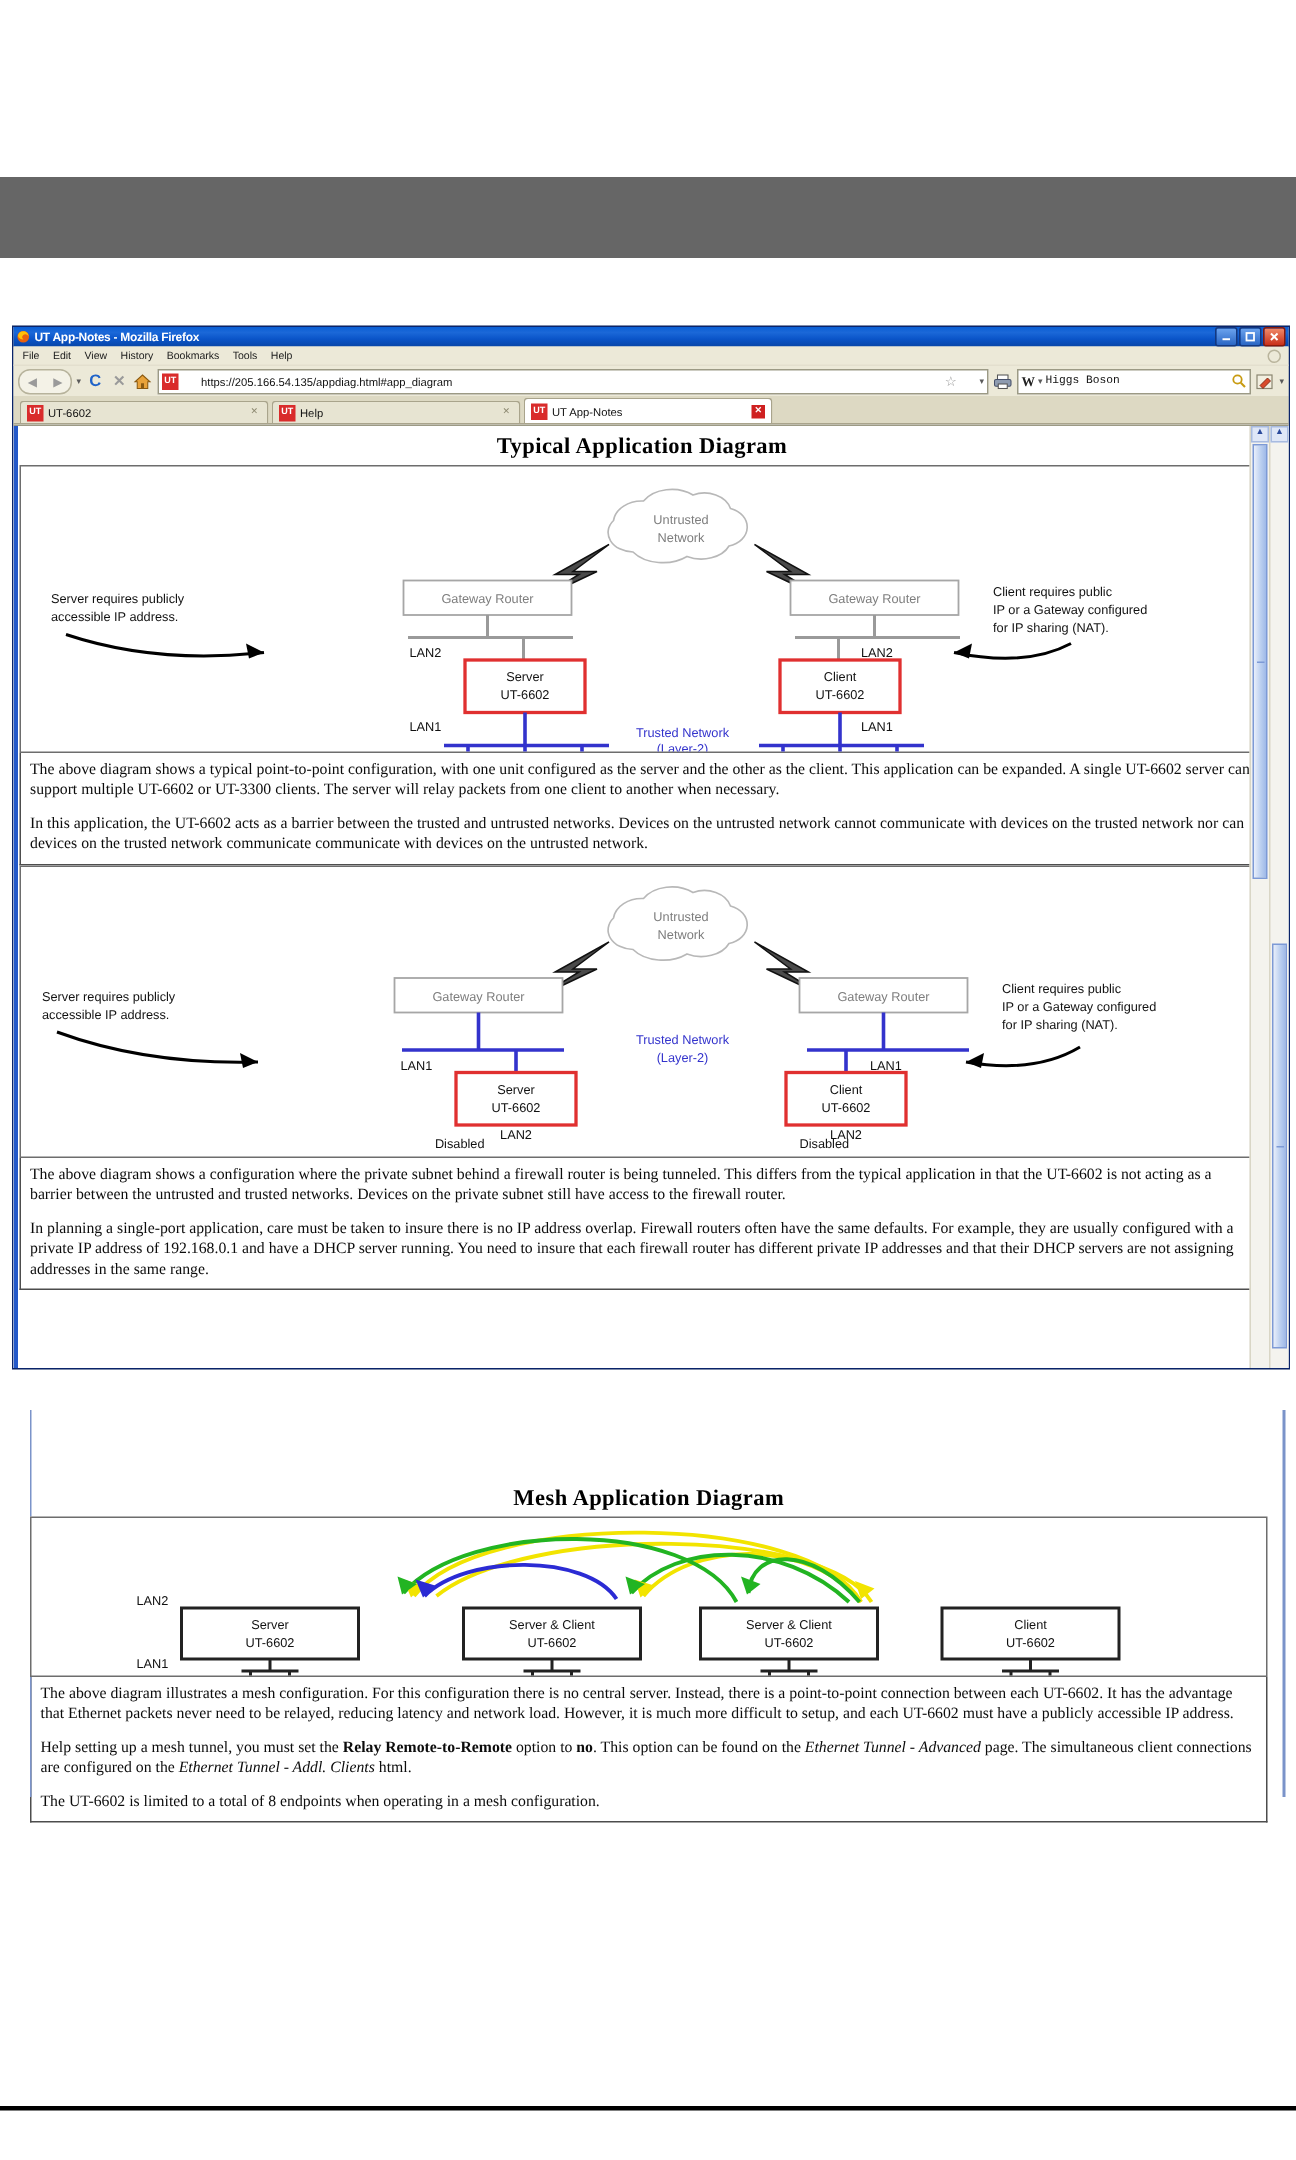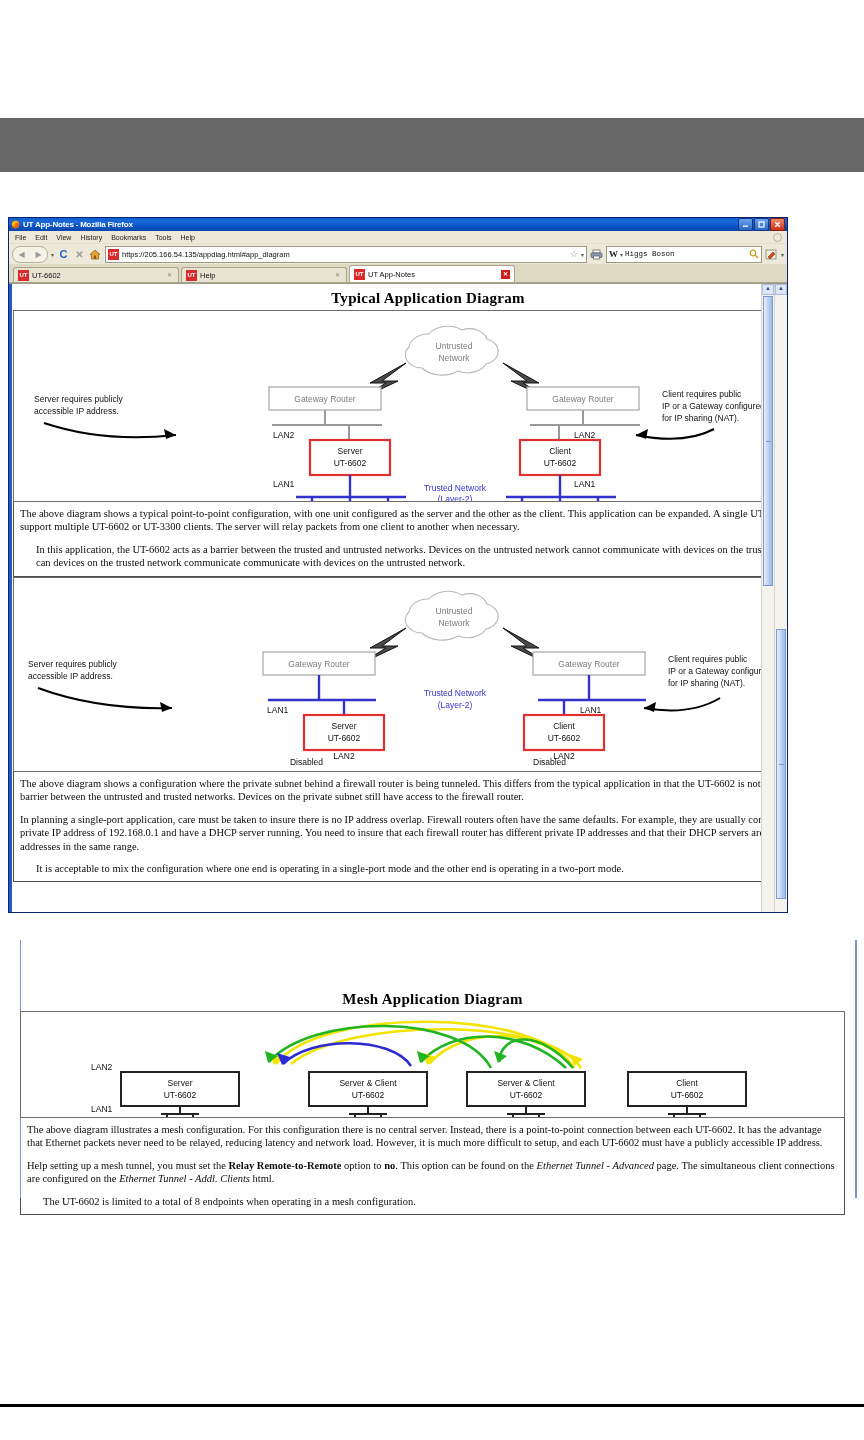--- a/index.html
+++ b/index.html
@@ -11,7 +11,7 @@
   .bottom-rule{position:absolute;left:0;top:1404px;width:864px;height:3px;background:#000000;}
 
   
-  .browser{position:absolute;left:8px;top:217px;width:780px;height:696px;
+  .browser{position:absolute;left:8px;top:217px;width:852px;height:696px;
            border:1px solid #0a246a;background:#ece9d8;box-sizing:border-box;}
 
   

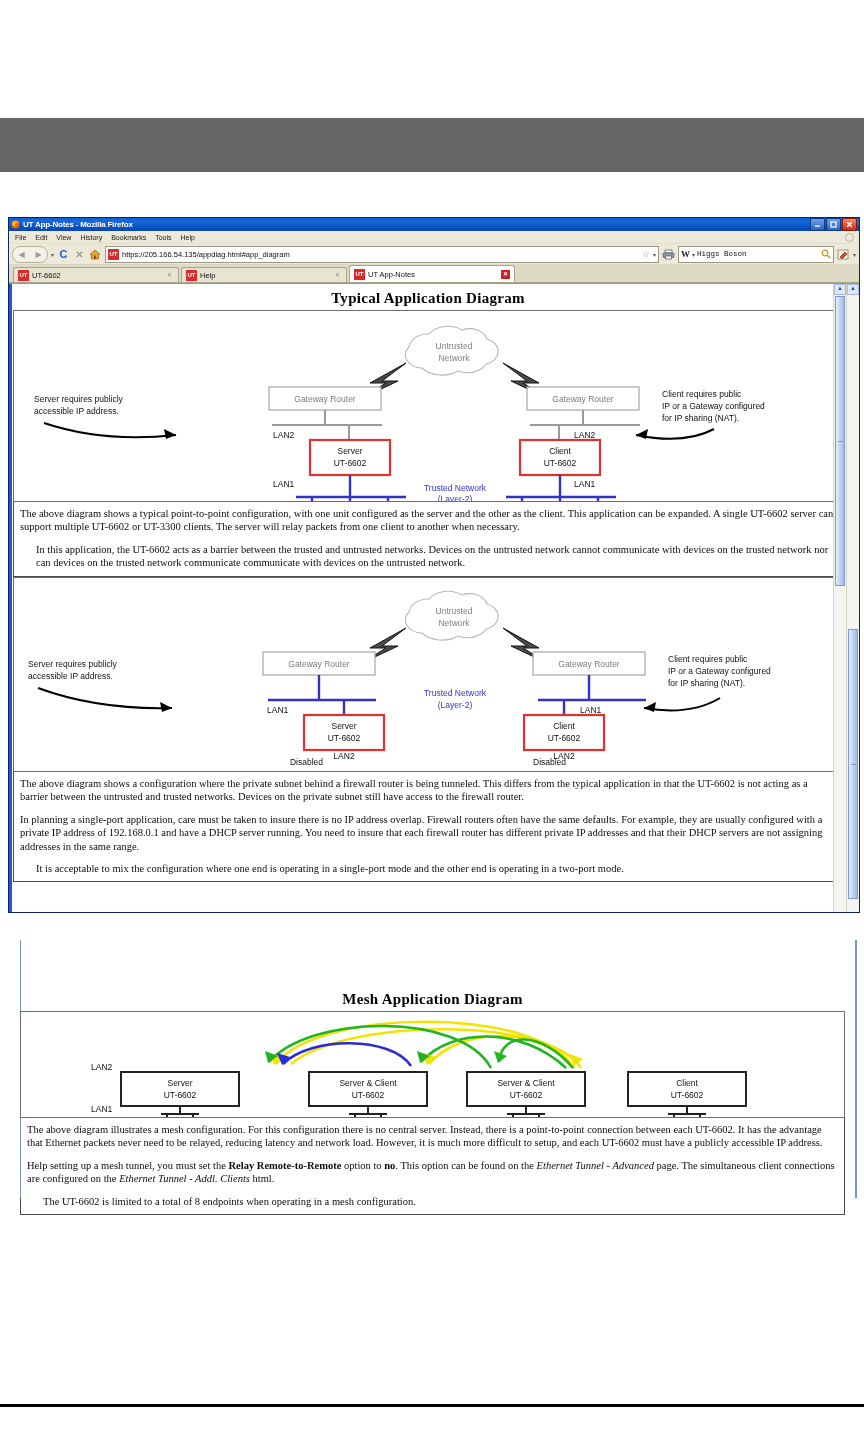--- a/index.html
+++ b/index.html
@@ -47,7 +47,7 @@
            justify-content:space-around;color:#9a9a9a;font-size:8px;}
   .caret{font-size:6px;color:#5a5a5a;}
   .urlbar{flex:1 1 auto;height:15px;background:#ffffff;border:1px solid #9c9a85;
-          display:flex;align-items:center;padding:0 2px;gap:3px;min-width:0;}
+          display:flex;align-items:center;padding:0 2px;gap:15px;min-width:0;}
   .favicon{width:11px;height:11px;background:#d92b2b;color:#fff;font-size:6px;
            font-weight:bold;display:flex;align-items:center;justify-content:center;
            font-family:"Liberation Sans",sans-serif;flex:0 0 auto;}

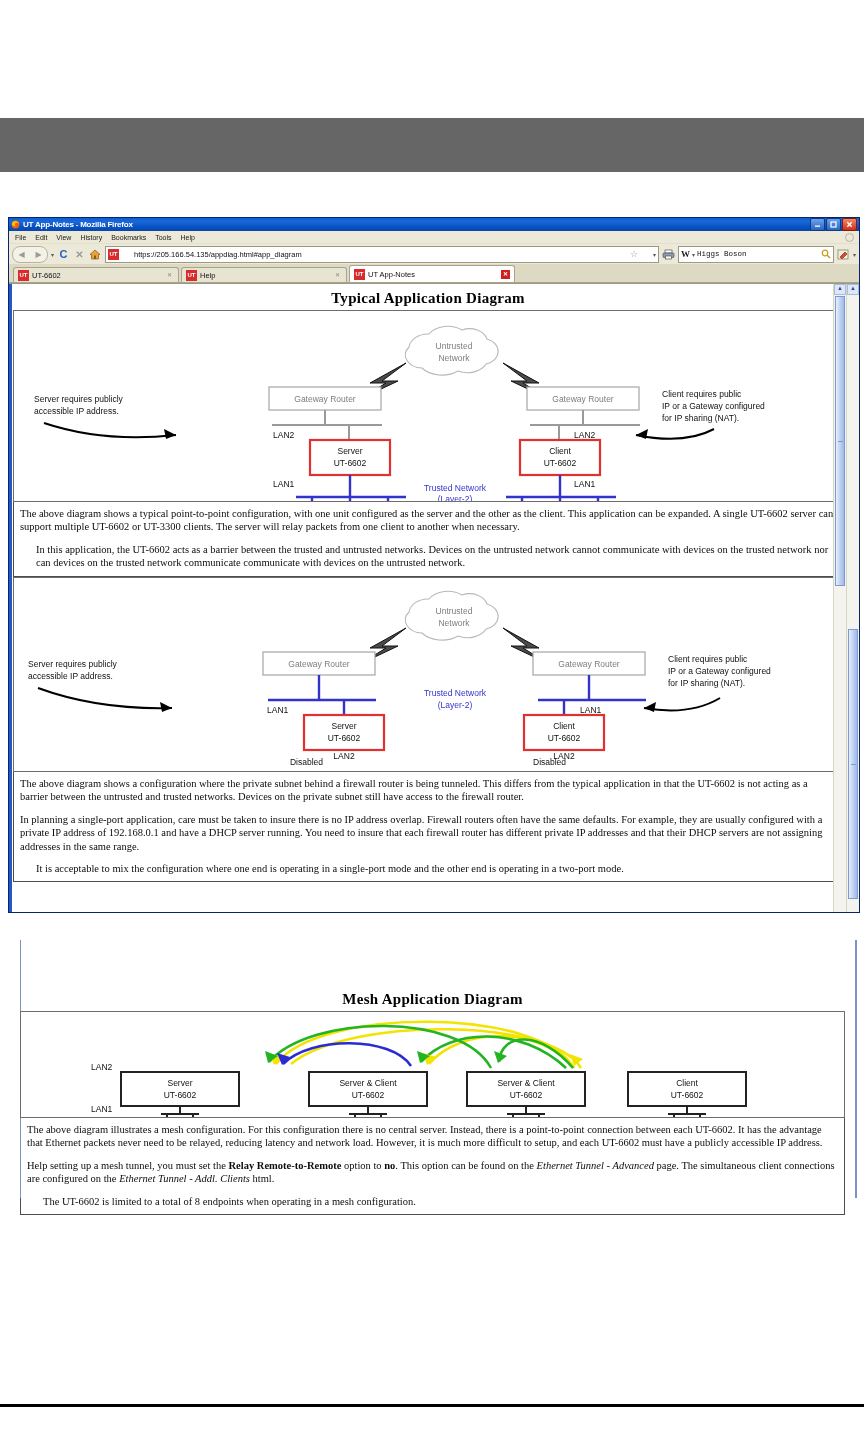--- a/index.html
+++ b/index.html
@@ -99,7 +99,7 @@
             padding:5px 6px 6px;}
   .text-box p{margin:0 0 9px;font-family:"Liberation Serif",serif;
               font-size:10.5px;line-height:1.28;color:#0c0c0c;text-align:left;}
-  .text-box p:last-child{margin-bottom:0;margin-left:16px;}
+  .text-box p:last-child{margin-bottom:0;}
   .text-box b{font-weight:bold;}
   .text-box i{font-style:italic;}
 

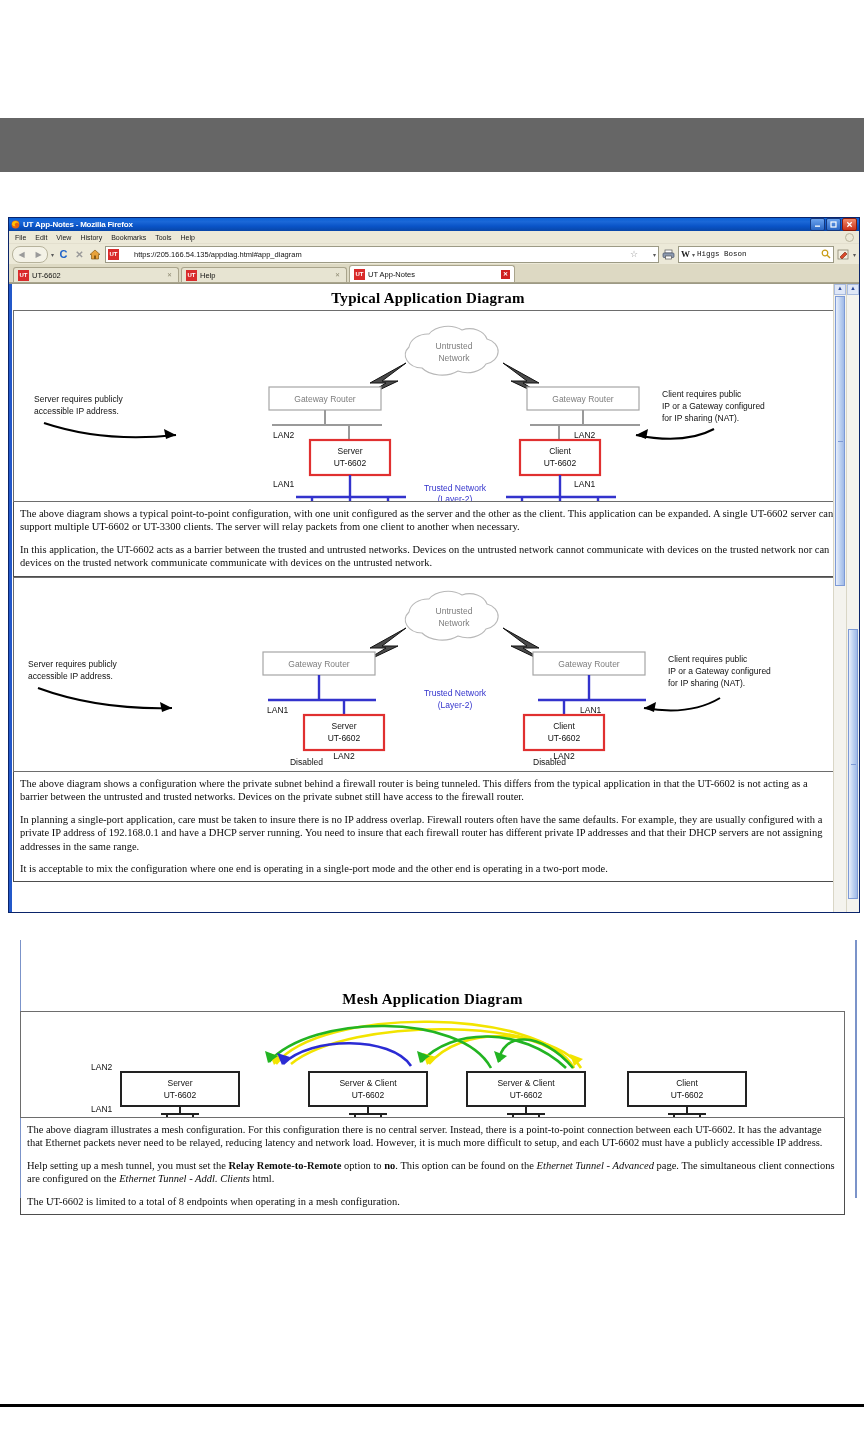--- a/index.html
+++ b/index.html
@@ -366,7 +366,6 @@
       <div class="text-box">
         <p>The above diagram shows a configuration where the private subnet behind a firewall router is being tunneled. This differs from the typical application in that the UT-6602 is not acting as a barrier between the untrusted and trusted networks. Devices on the private subnet still have access to the firewall router.</p>
         <p>In planning a single-port application, care must be taken to insure there is no IP address overlap. Firewall routers often have the same defaults. For example, they are usually configured with a private IP address of 192.168.0.1 and have a DHCP server running. You need to insure that each firewall router has different private IP addresses and that their DHCP servers are not assigning addresses in the same range.</p>
-        <p>It is acceptable to mix the configuration where one end is operating in a single-port mode and the other end is operating in a two-port mode.</p>
       </div>
     </div>
 

